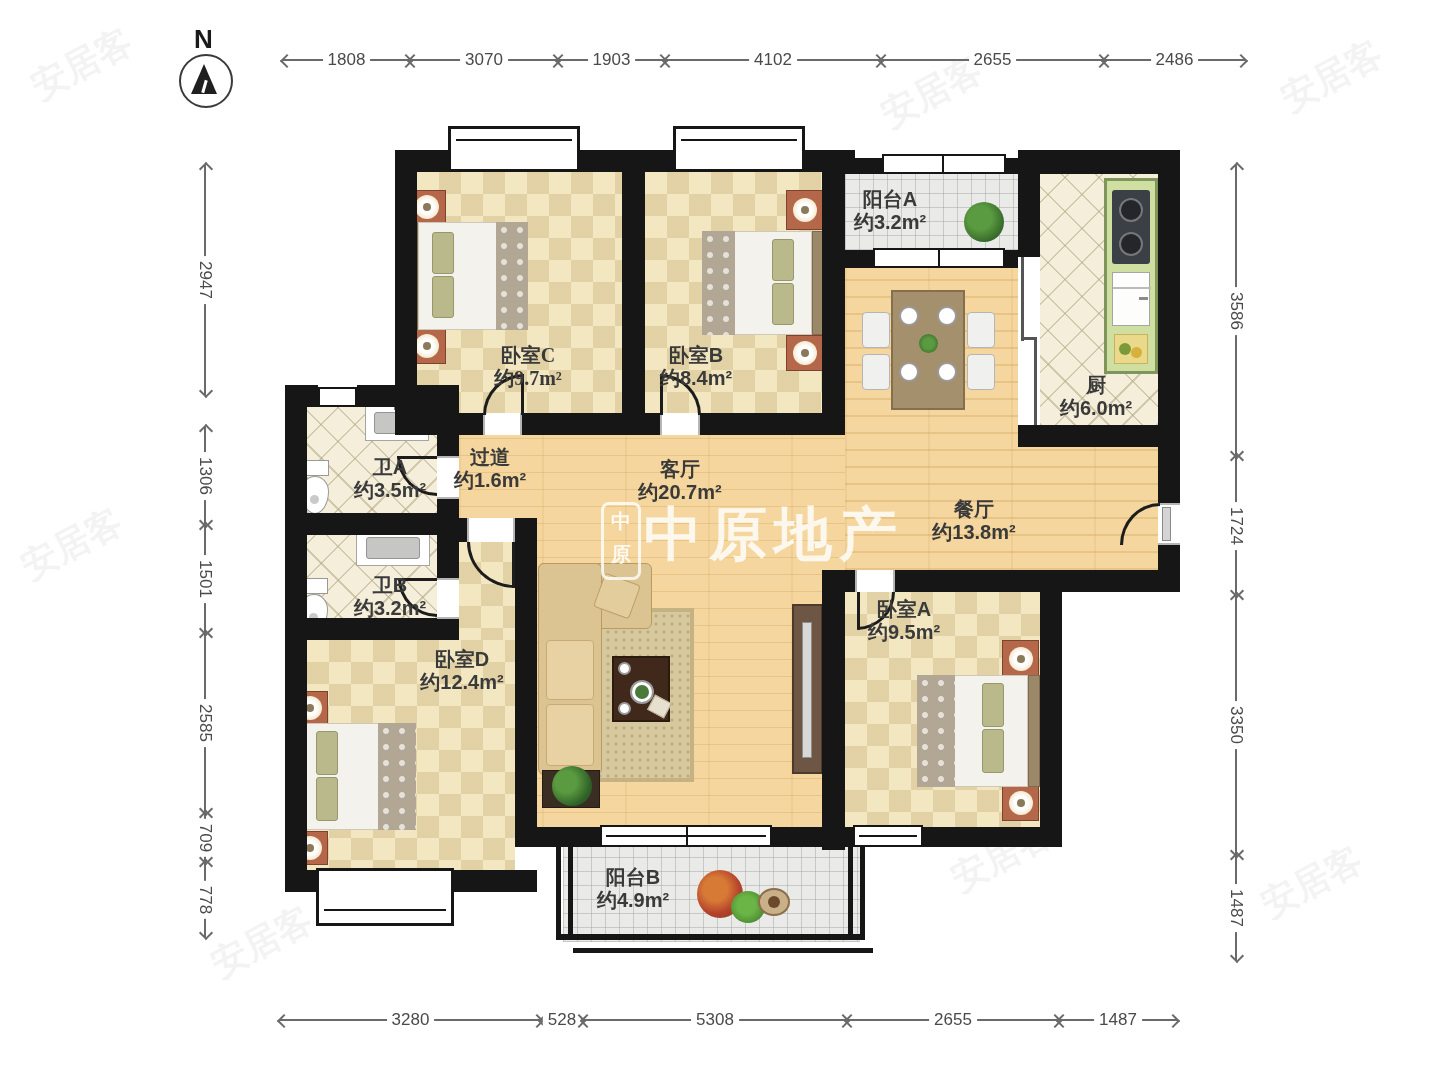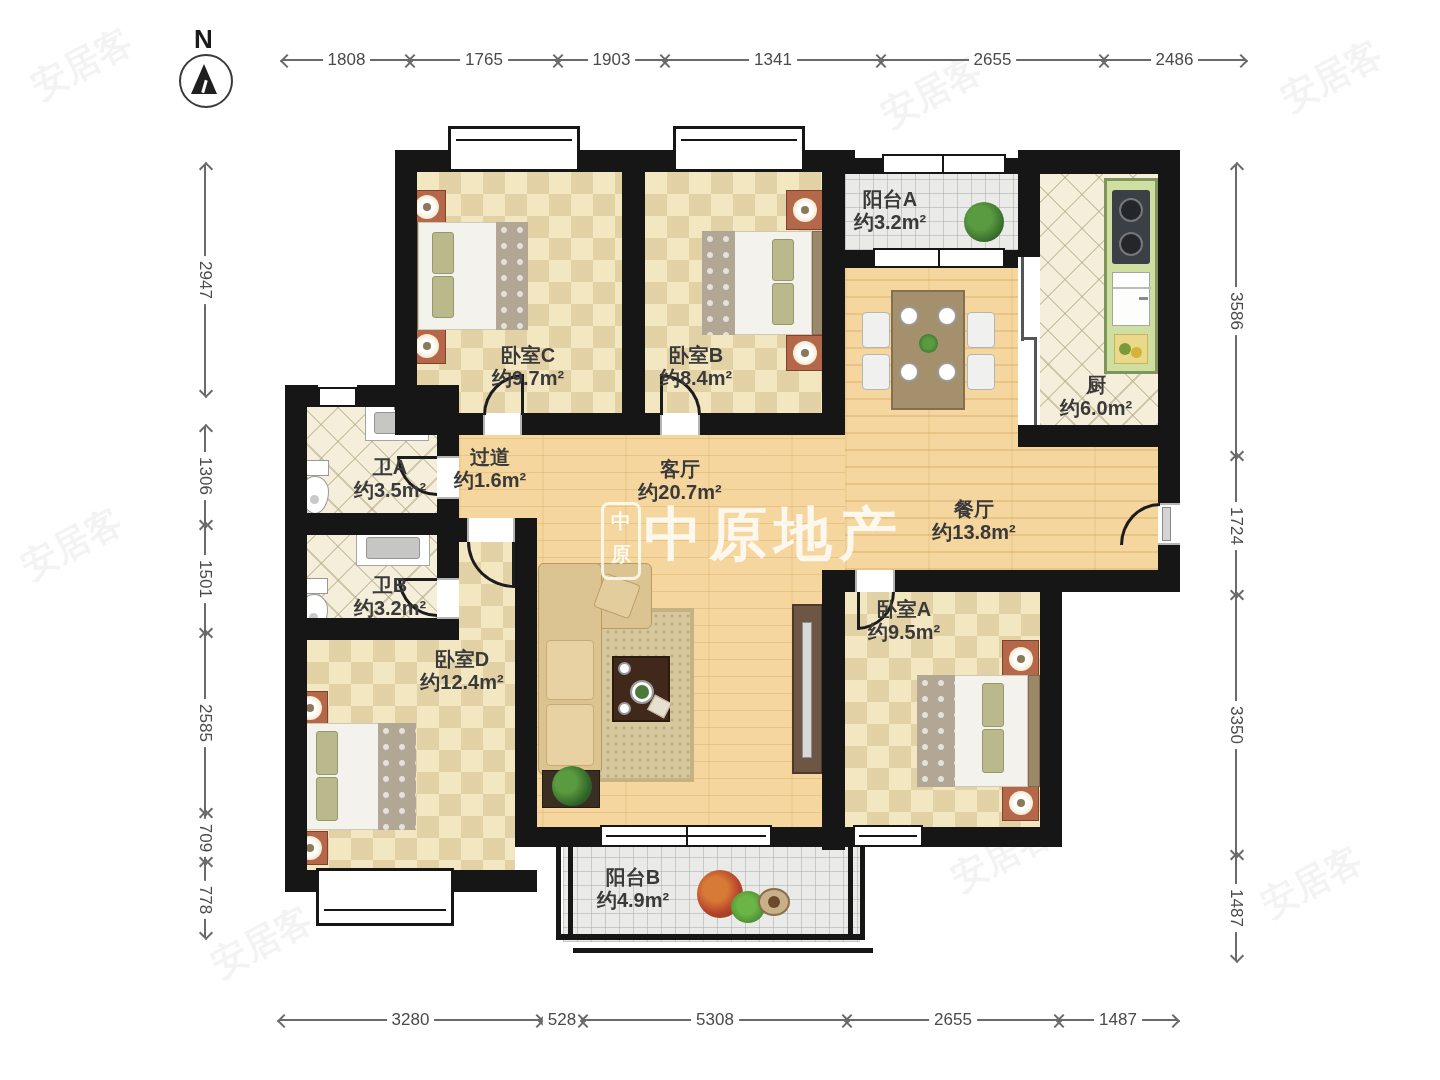--- a/index.html
+++ b/index.html
@@ -407,7 +407,7 @@
       <span class="lbl">1808</span>
     </div>
   <div class="dh" style="left:410px;top:59px;width:148px;">
-      <span class="lbl">1765</span>
+      <span class="lbl">3070</span>
     </div>
   <div class="dh" style="left:558px;top:59px;width:107px;">
       <span class="lbl">1903</span>

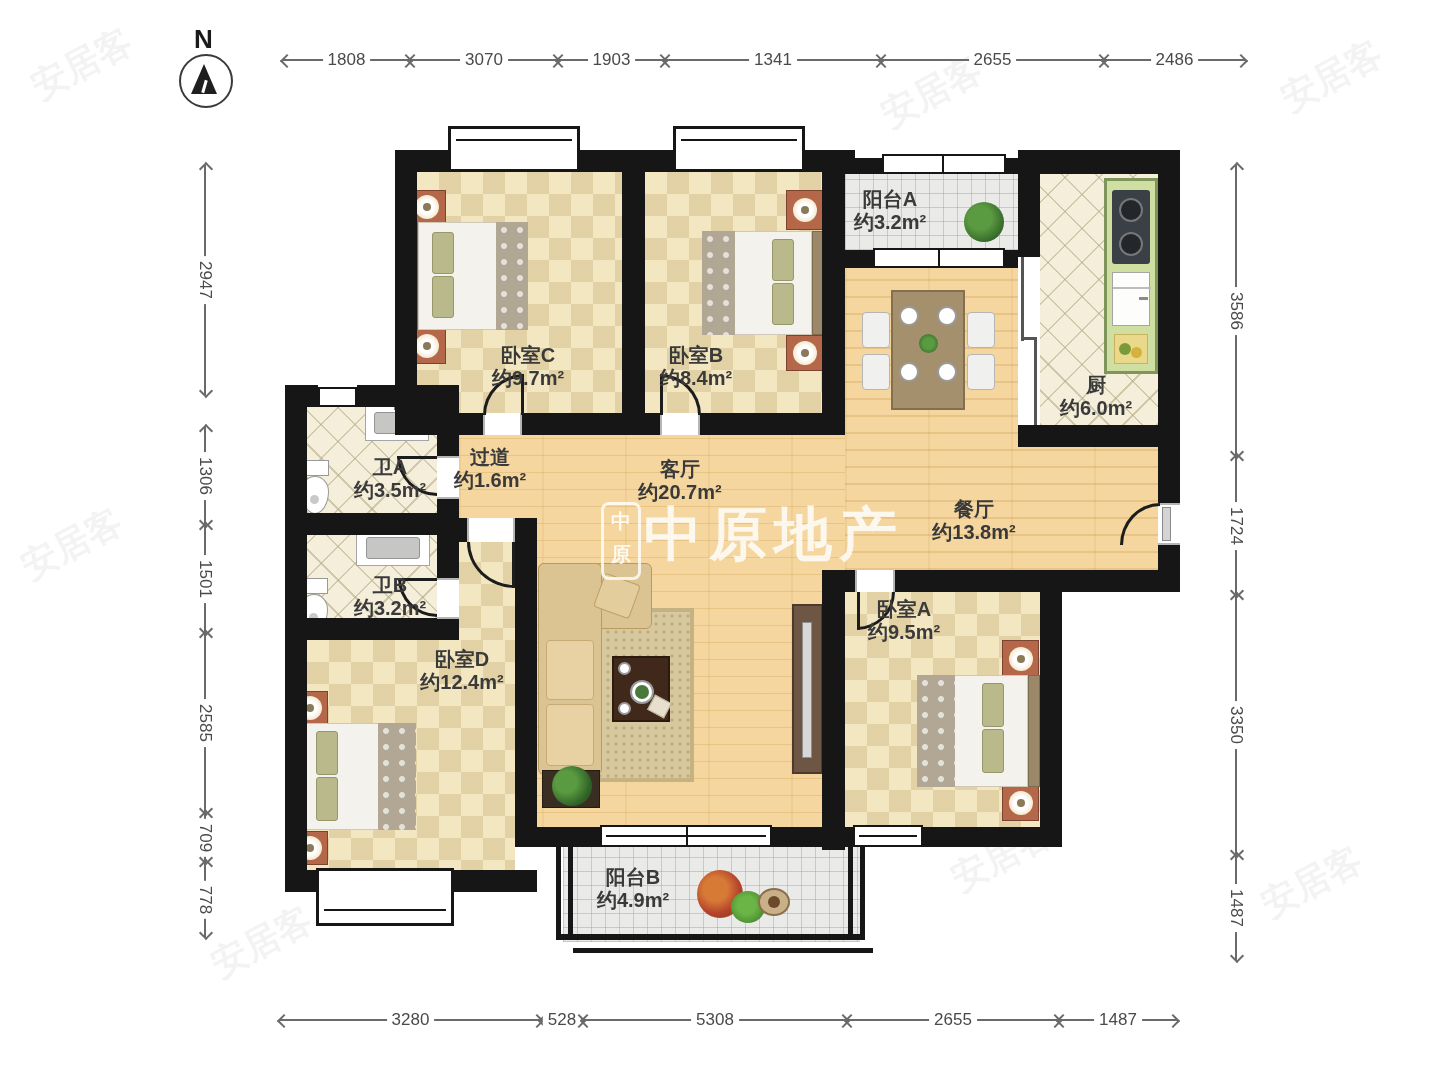--- a/index.html
+++ b/index.html
@@ -413,7 +413,7 @@
       <span class="lbl">1903</span>
     </div>
   <div class="dh" style="left:665px;top:59px;width:216px;">
-      <span class="lbl">1341</span>
+      <span class="lbl">4102</span>
     </div>
   <div class="dh" style="left:881px;top:59px;width:223px;">
       <span class="lbl">2655</span>

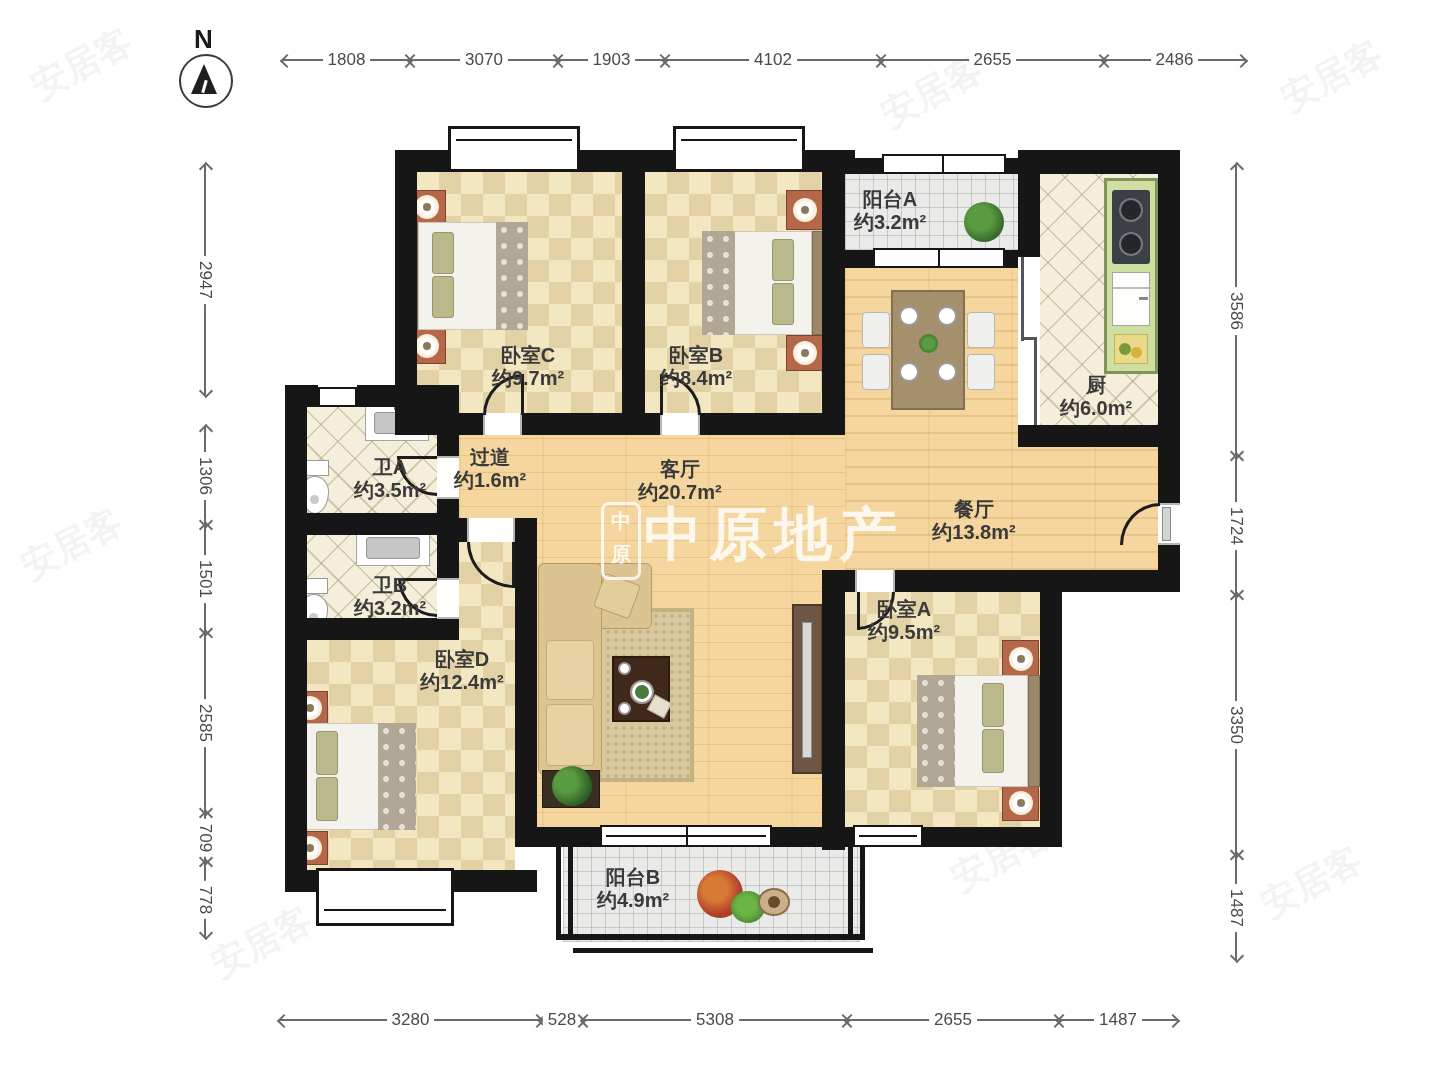--- a/index.html
+++ b/index.html
@@ -362,7 +362,7 @@
     <span class="nm">厨</span>
     <span class="ar">约6.0m²</span>
   </div>
-  <div class="rlabel" style="left:528px;top:344px;">
+  <div class="rlabel" style="left:528px;top:344px;font-family:Liberation Serif, serif;">
     <span class="nm">卧室C</span>
     <span class="ar">约9.7m²</span>
   </div>

